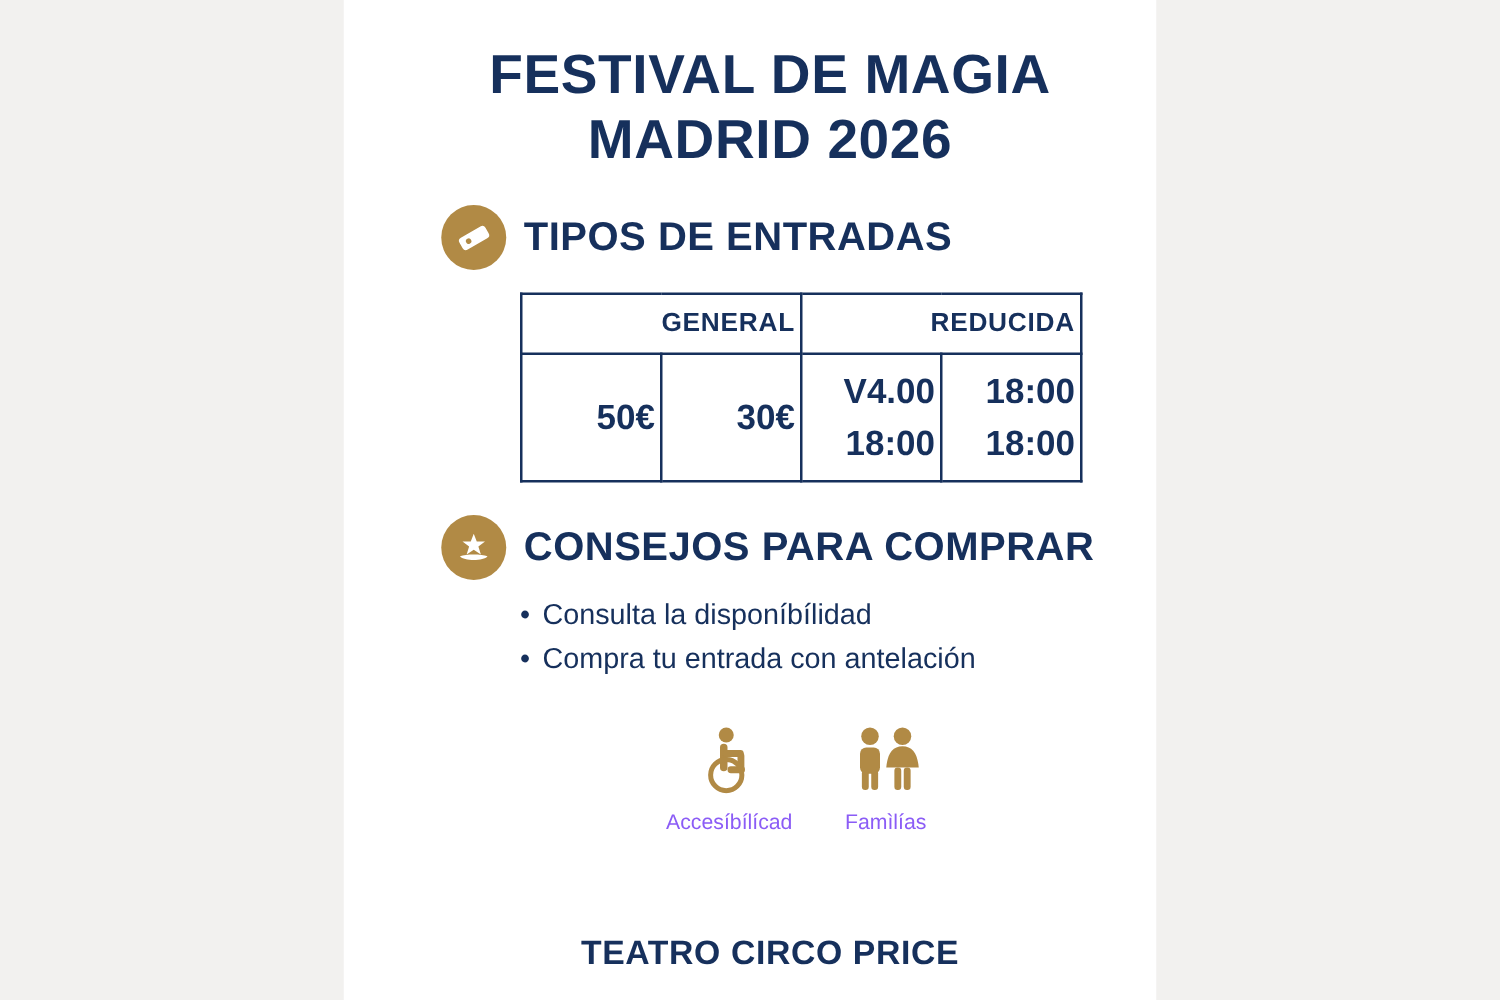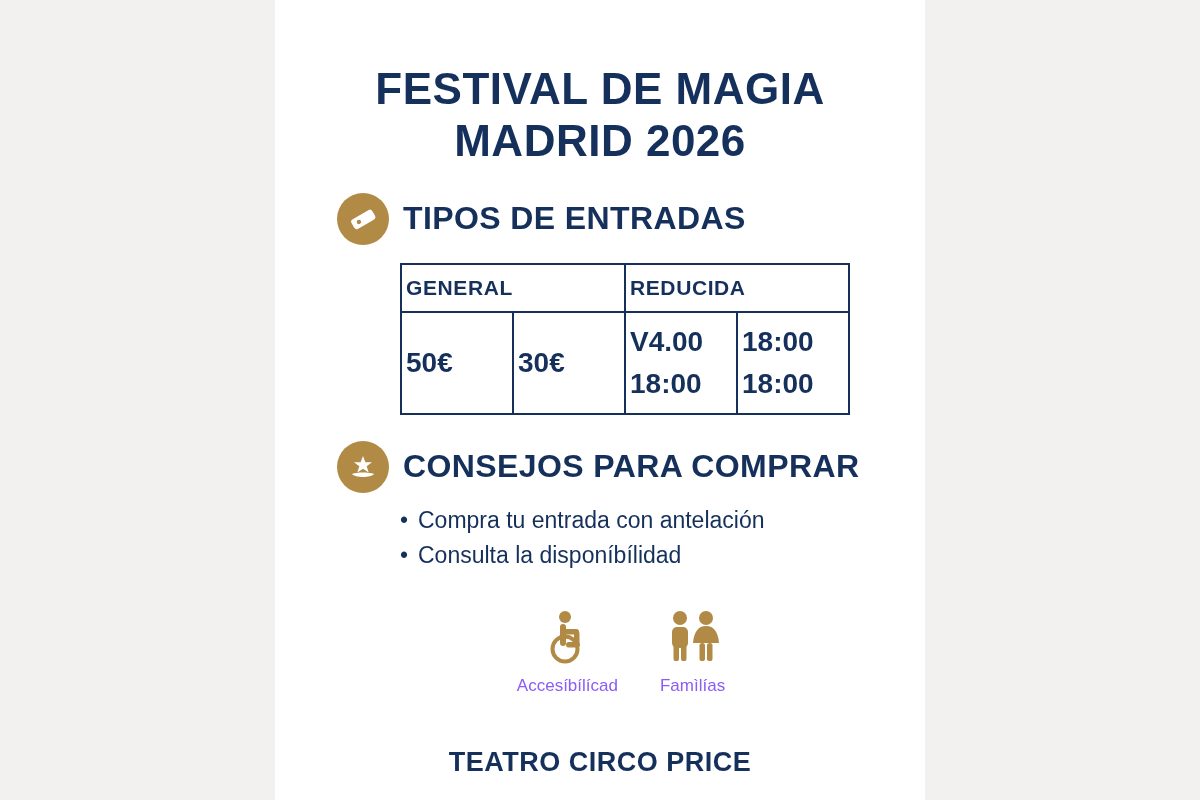--- a/index.html
+++ b/index.html
@@ -26,7 +26,8 @@
     width: 100%;
     height: 100%;
     box-sizing: border-box;
-    padding: 63px 30px 0 30px;
+    padding: 34px 30px 0 30px;
+    margin-left: 16px;
   }
   .title {
     text-align: center;

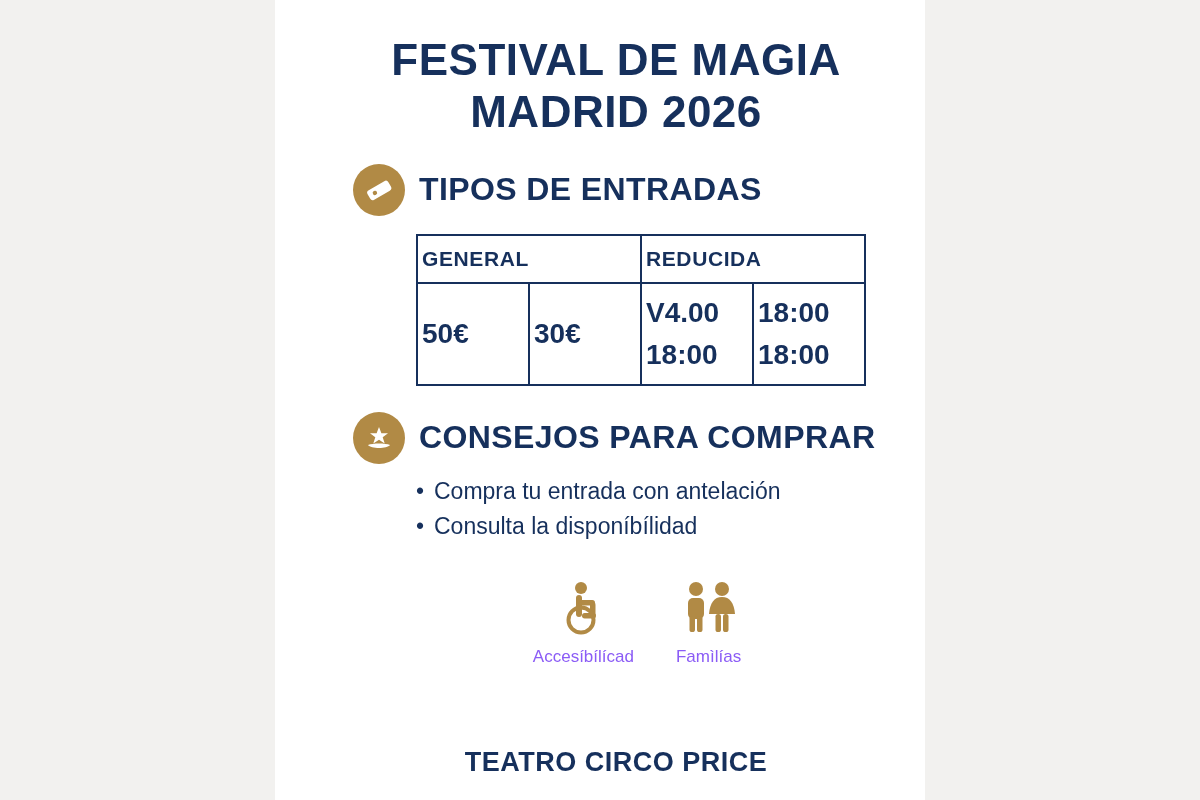--- a/index.html
+++ b/index.html
@@ -79,7 +79,7 @@
   }
   table.tickets th, table.tickets td {
     border: 2px solid #16305c;
-    text-align: left;
+    text-align: right;
     font-weight: bold;
   }
   table.tickets th {

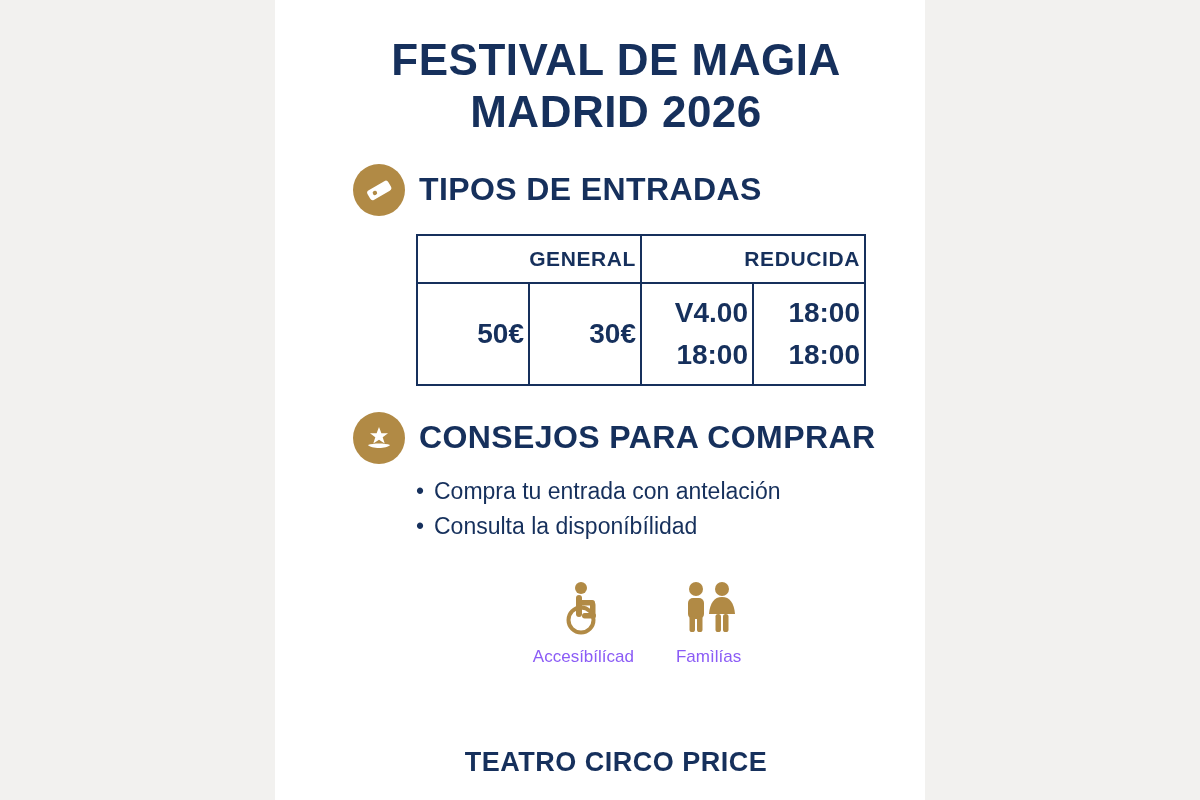--- a/index.html
+++ b/index.html
@@ -242,8 +242,8 @@
       <span class="section-title">CONSEJOS PARA COMPRAR</span>
     </div>
     <ul class="bullets">
+      <li>Consulta la disponíbílidad</li>
       <li>Compra tu entrada con antelación</li>
-      <li>Consulta la disponíbílidad</li>
     </ul>
 
     <div class="two-col">

